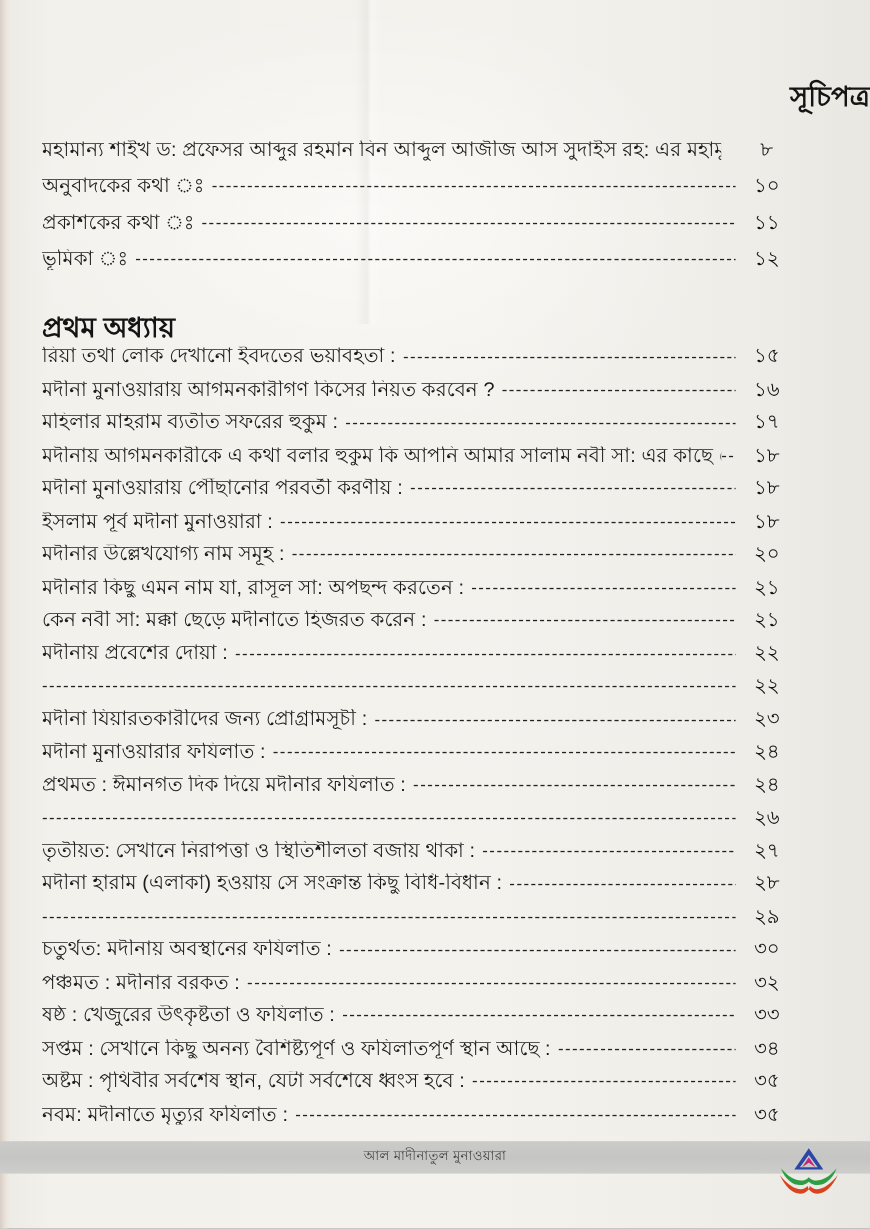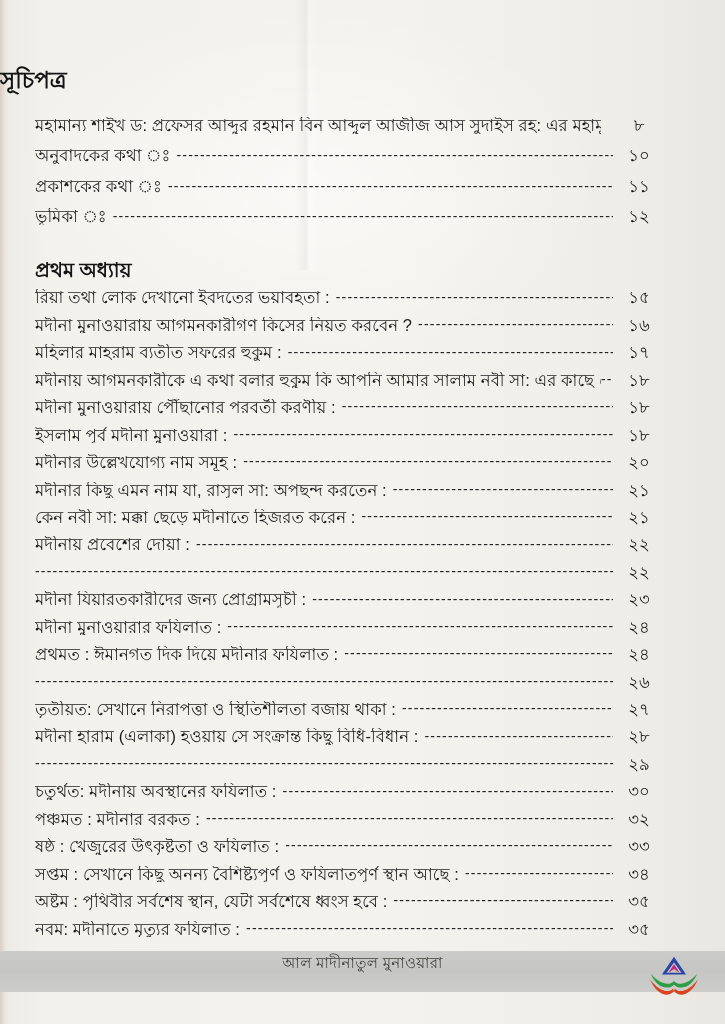--- a/index.html
+++ b/index.html
@@ -25,7 +25,7 @@
   }
   .toc-title{
     position:absolute;top:62px;left:0;width:100%;
-    text-align:left;font-size:23px;font-weight:bold;color:#141414;
+    text-align:right;font-size:23px;font-weight:bold;color:#141414;
   }
   .list{position:absolute;left:35px;right:60px;}
   .front-list{top:117px;}

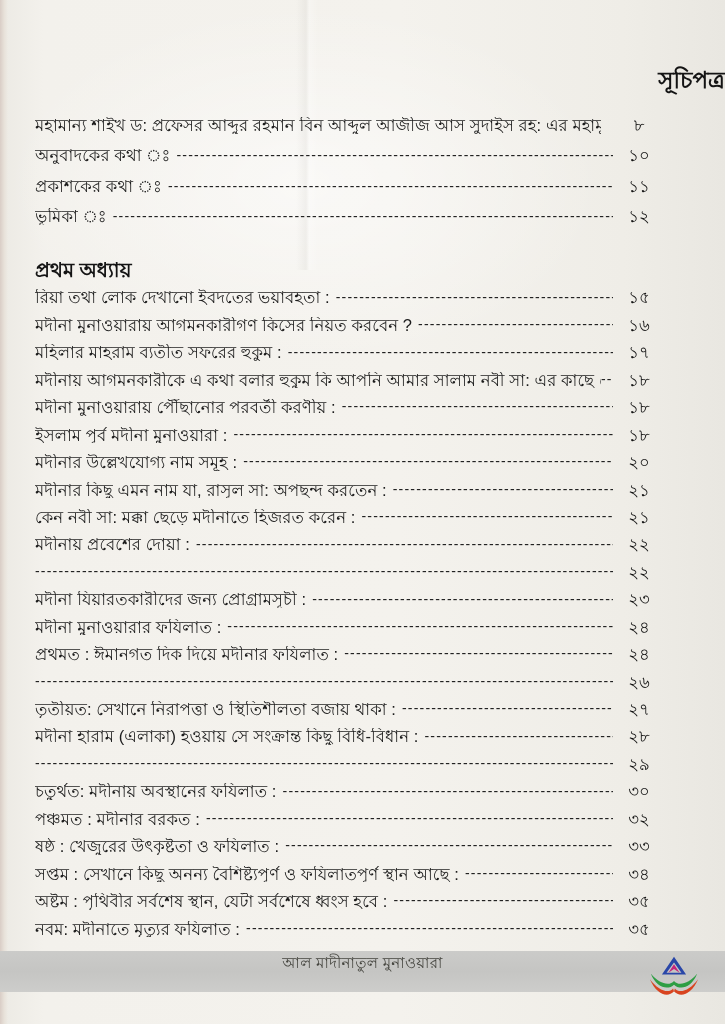--- a/index.html
+++ b/index.html
@@ -52,7 +52,7 @@
   }
   .chapter-heading{
     position:absolute;left:35px;top:255px;
-    font-size:20px;font-weight:bold;color:#141414;
+    font-size:23px;font-weight:bold;color:#141414;
   }
   .footer-bar{
     position:absolute;left:0;right:0;top:951px;height:41px;

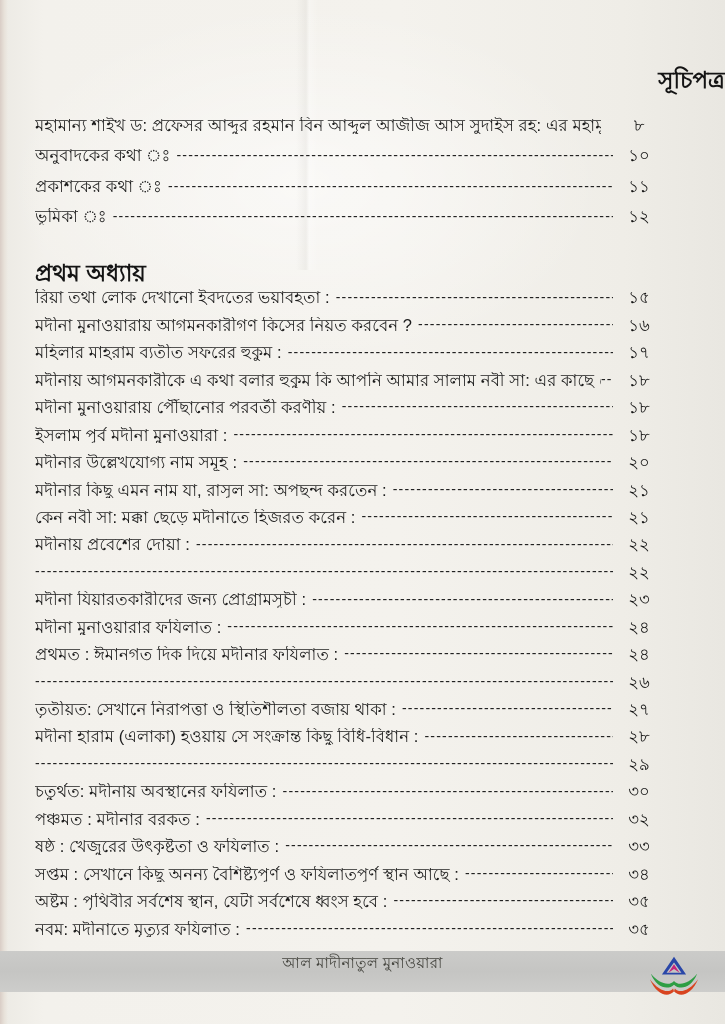--- a/index.html
+++ b/index.html
@@ -55,10 +55,10 @@
     font-size:23px;font-weight:bold;color:#141414;
   }
   .footer-bar{
-    position:absolute;left:0;right:0;top:951px;height:41px;
+    position:absolute;left:0;right:0;top:951px;height:27px;
     background:linear-gradient(180deg,#cbcbc9 0%,#c5c5c3 50%,#cdcdcb 100%);
-    display:flex;justify-content:center;
-    font-size:15px;color:#45453f;letter-spacing:.3px;
+    display:flex;align-items:center;justify-content:center;
+    font-size:11px;color:#45453f;letter-spacing:.3px;
   }
   .logo{
     position:absolute;left:646px;top:955px;width:56px;height:52px;z-index:2;

